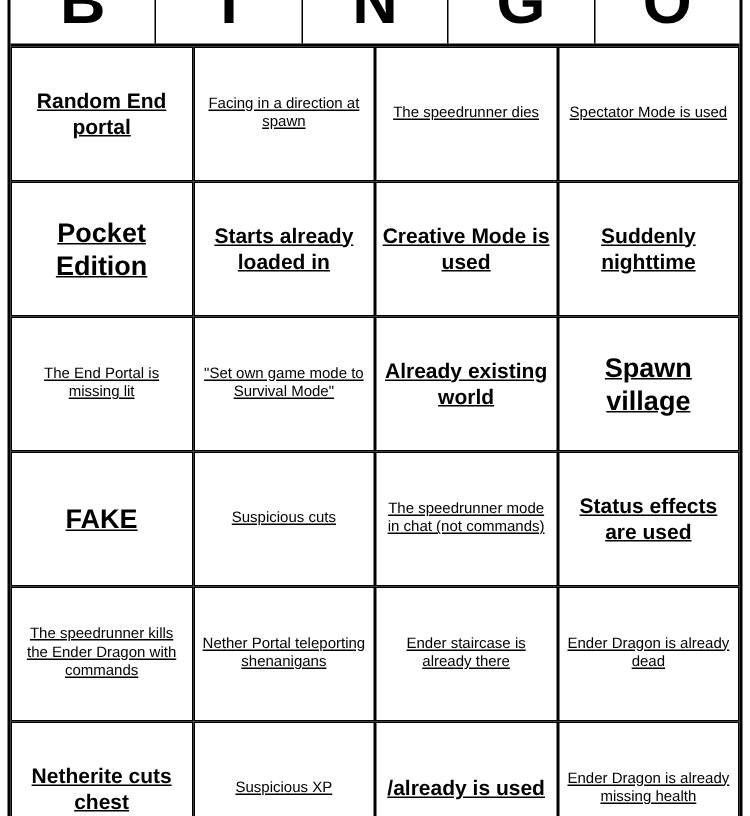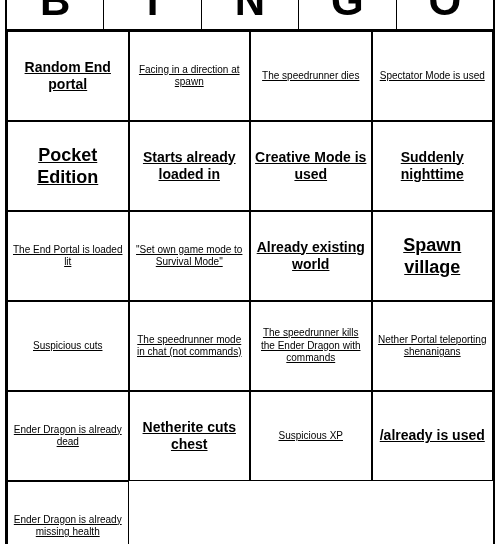--- a/index.html
+++ b/index.html
@@ -84,7 +84,7 @@
       <div class="bingo-cell medium-text">Starts already loaded in</div>
       <div class="bingo-cell medium-text">Creative Mode is used</div>
       <div class="bingo-cell medium-text">Suddenly nighttime</div>
-      <div class="bingo-cell small-text">The End Portal is loaded lit</div>
+      <div class="bingo-cell small-text">The End Portal is missing lit</div>
       <div class="bingo-cell small-text">"Set own game mode to Survival Mode"</div>
       <div class="bingo-cell medium-text">Already existing world</div>
       <div class="bingo-cell large-text">Spawn village</div>

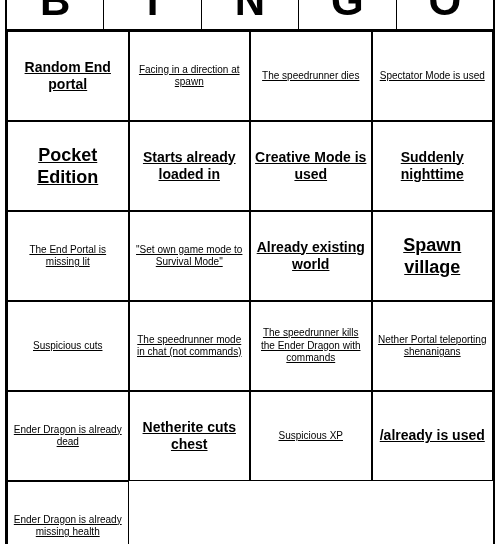--- a/index.html
+++ b/index.html
@@ -88,6 +88,7 @@
       <div class="bingo-cell small-text">"Set own game mode to Survival Mode"</div>
       <div class="bingo-cell medium-text">Already existing world</div>
       <div class="bingo-cell large-text">Spawn village</div>
+      <div class="bingo-cell large-text">FAKE</div>
       <div class="bingo-cell small-text">Suspicious cuts</div>
       <div class="bingo-cell small-text">The speedrunner mode in chat (not commands)</div>
       <div class="bingo-cell small-text">The speedrunner kills the Ender Dragon with commands</div>

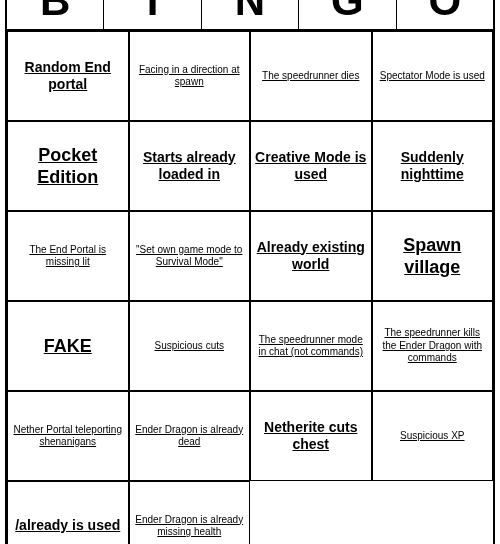--- a/index.html
+++ b/index.html
@@ -91,6 +91,7 @@
       <div class="bingo-cell large-text">FAKE</div>
       <div class="bingo-cell small-text">Suspicious cuts</div>
       <div class="bingo-cell small-text">The speedrunner mode in chat (not commands)</div>
+      <div class="bingo-cell medium-text">Status effects are used</div>
       <div class="bingo-cell small-text">The speedrunner kills the Ender Dragon with commands</div>
       <div class="bingo-cell small-text">Nether Portal teleporting shenanigans</div>
       <div class="bingo-cell small-text">Ender Dragon is already dead</div>

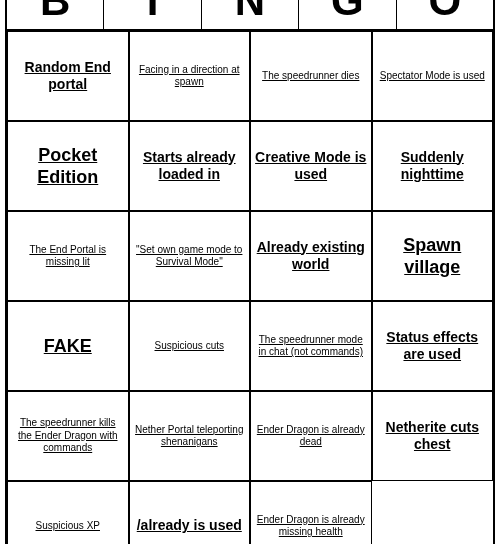--- a/index.html
+++ b/index.html
@@ -94,6 +94,7 @@
       <div class="bingo-cell medium-text">Status effects are used</div>
       <div class="bingo-cell small-text">The speedrunner kills the Ender Dragon with commands</div>
       <div class="bingo-cell small-text">Nether Portal teleporting shenanigans</div>
+      <div class="bingo-cell small-text">Ender staircase is already there</div>
       <div class="bingo-cell small-text">Ender Dragon is already dead</div>
       <div class="bingo-cell medium-text">Netherite cuts chest</div>
       <div class="bingo-cell small-text">Suspicious XP</div>

